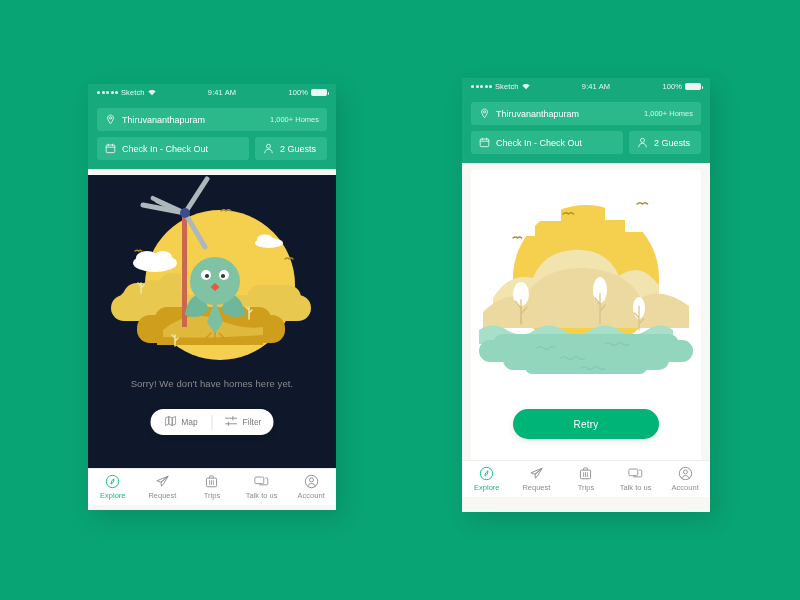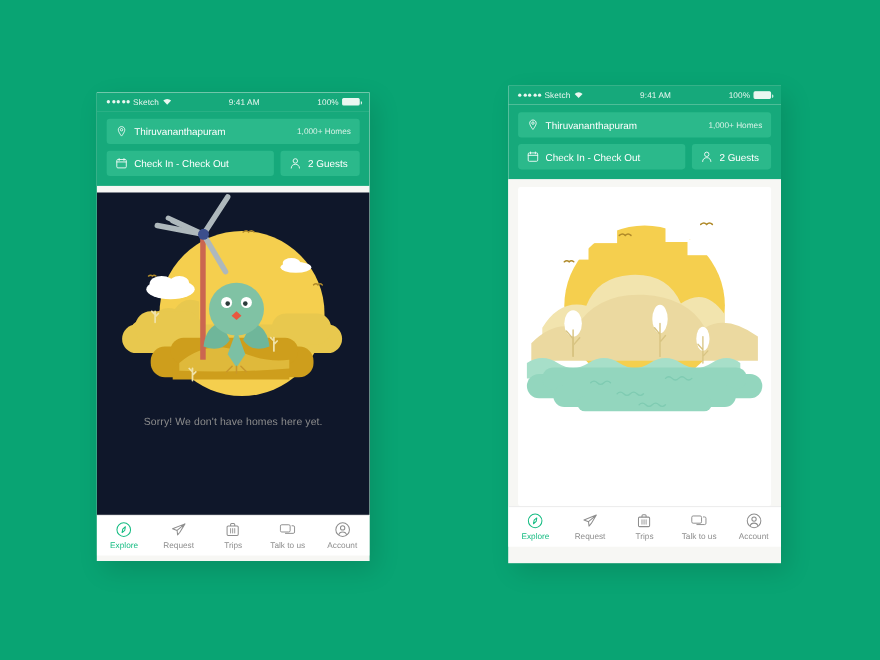--- a/index.html
+++ b/index.html
@@ -259,6 +259,26 @@
 
     <div class="empty-msg">Sorry! We don't have homes here yet.</div>
 
+    <div class="pill">
+      <div class="pill-half">
+        <span>
+          <svg width="12" height="12" viewBox="0 0 14 14">
+              <path d="M1 3.4 5 1.8v8.8L1 12.2z M5 1.8 9 3.4v8.8L5 10.6z M9 3.4 13 1.8v8.8L9 12.2z" fill="none" stroke="#8A8A8A" stroke-width="0.95" stroke-linejoin="round"></path>
+            </svg>
+        </span>
+        <span>Map</span>
+      </div>
+      <div class="pill-div"></div>
+      <div class="pill-half">
+        <span>
+          <svg width="13" height="12" viewBox="0 0 14 12">
+              <path d="M1 3h12M1 9h12" stroke="#8A8A8A" stroke-width="1" stroke-linecap="round"></path>
+              <path d="M9 1.2v3.6M4.4 7.2v3.6" stroke="#8A8A8A" stroke-width="1" stroke-linecap="round"></path>
+            </svg>
+        </span>
+        <span>Filter</span>
+      </div>
+    </div>
   </div>
 
   <div class="tabbar">

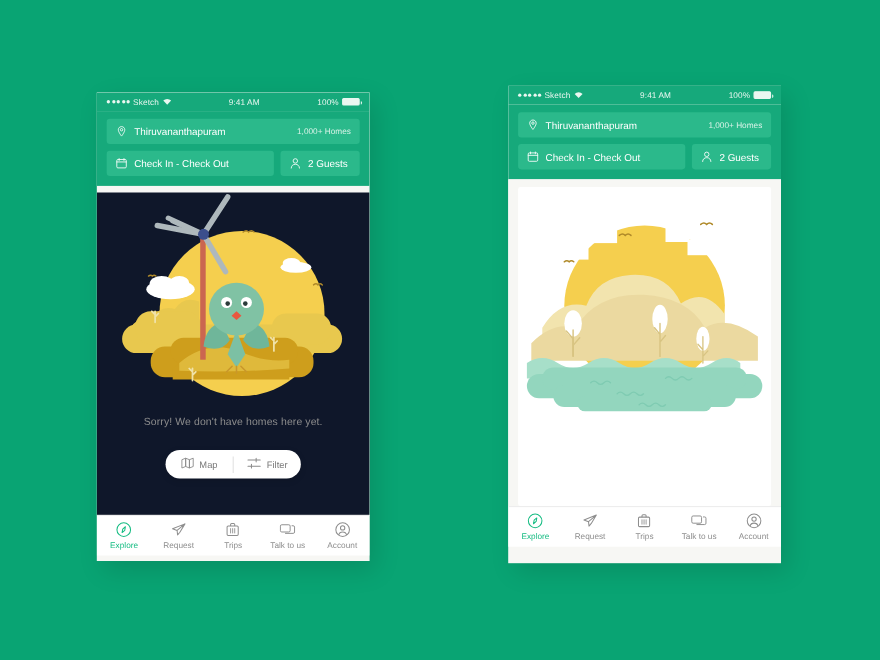--- a/index.html
+++ b/index.html
@@ -441,6 +441,9 @@
         </g>
       </svg>
 
+      <div class="retry-wrap">
+        <button class="retry-btn">Retry</button>
+      </div>
     </div>
   </div>
 

